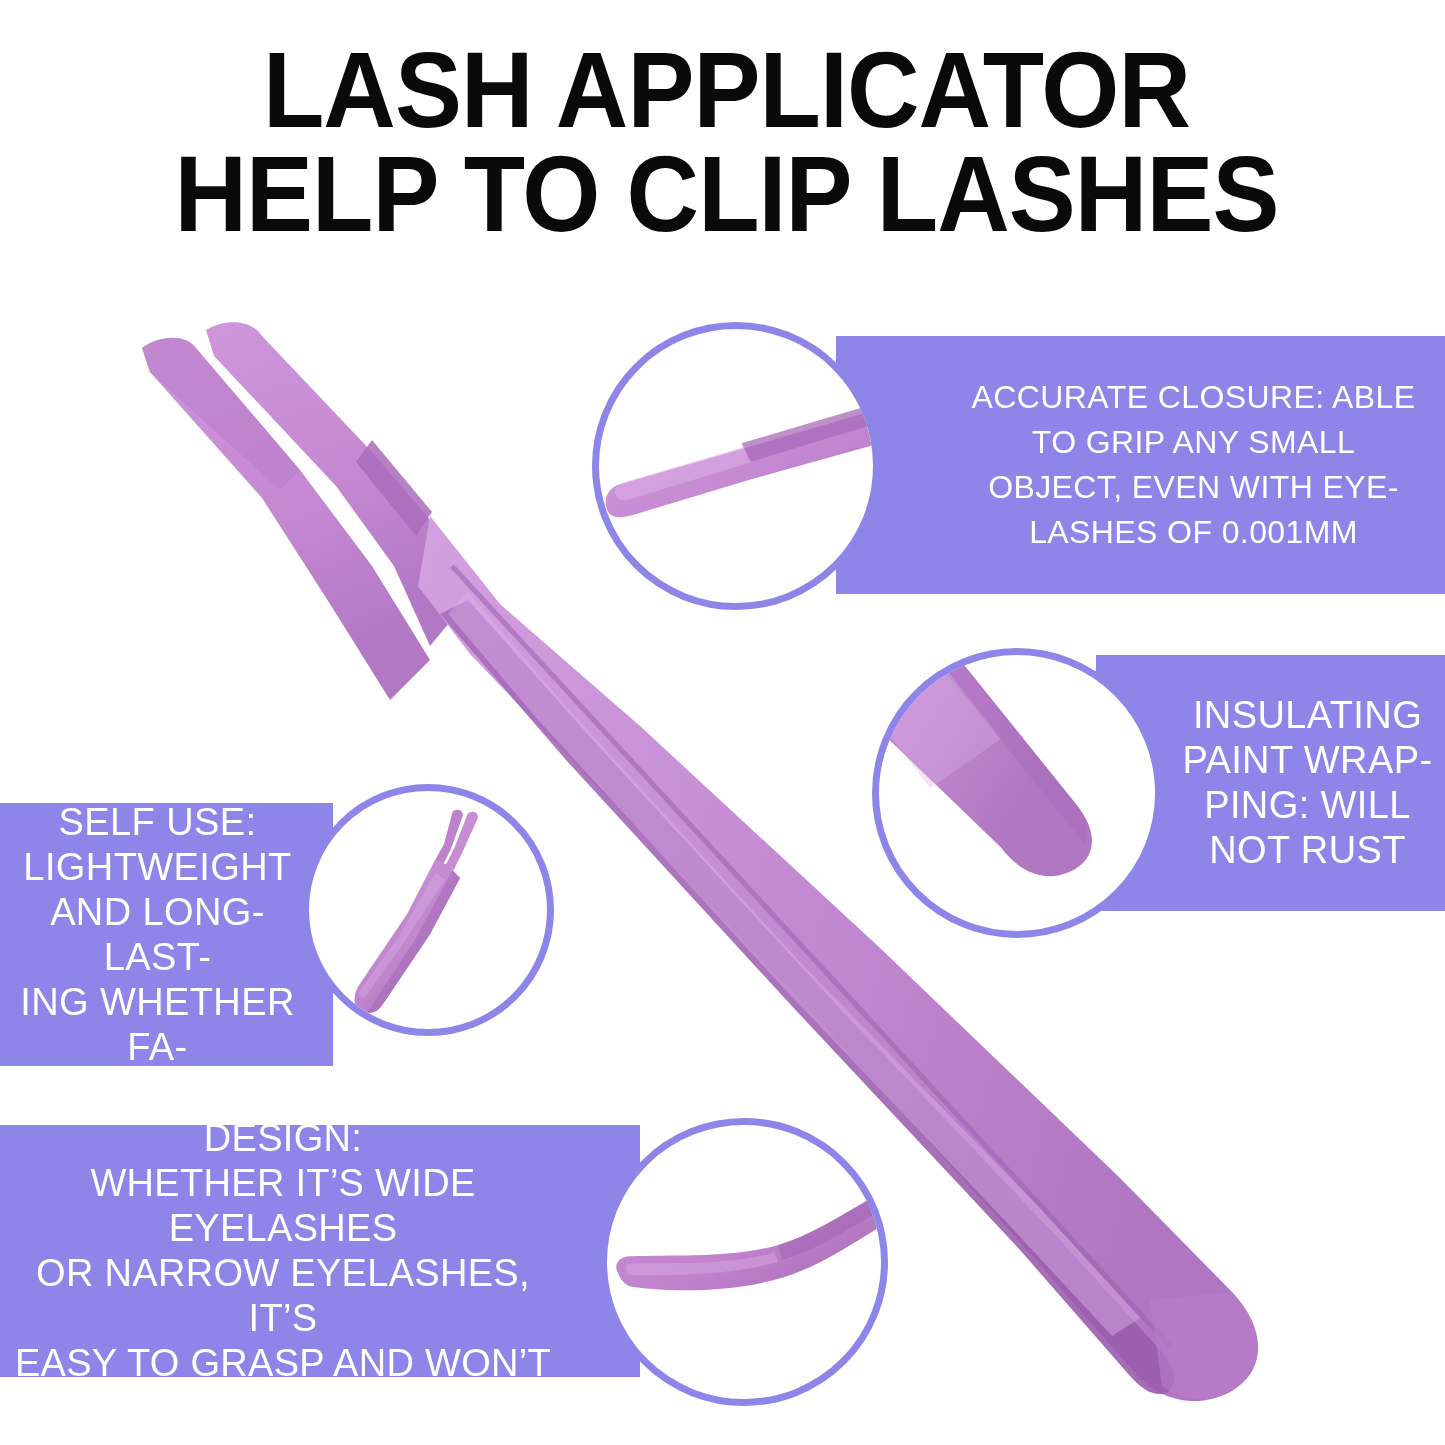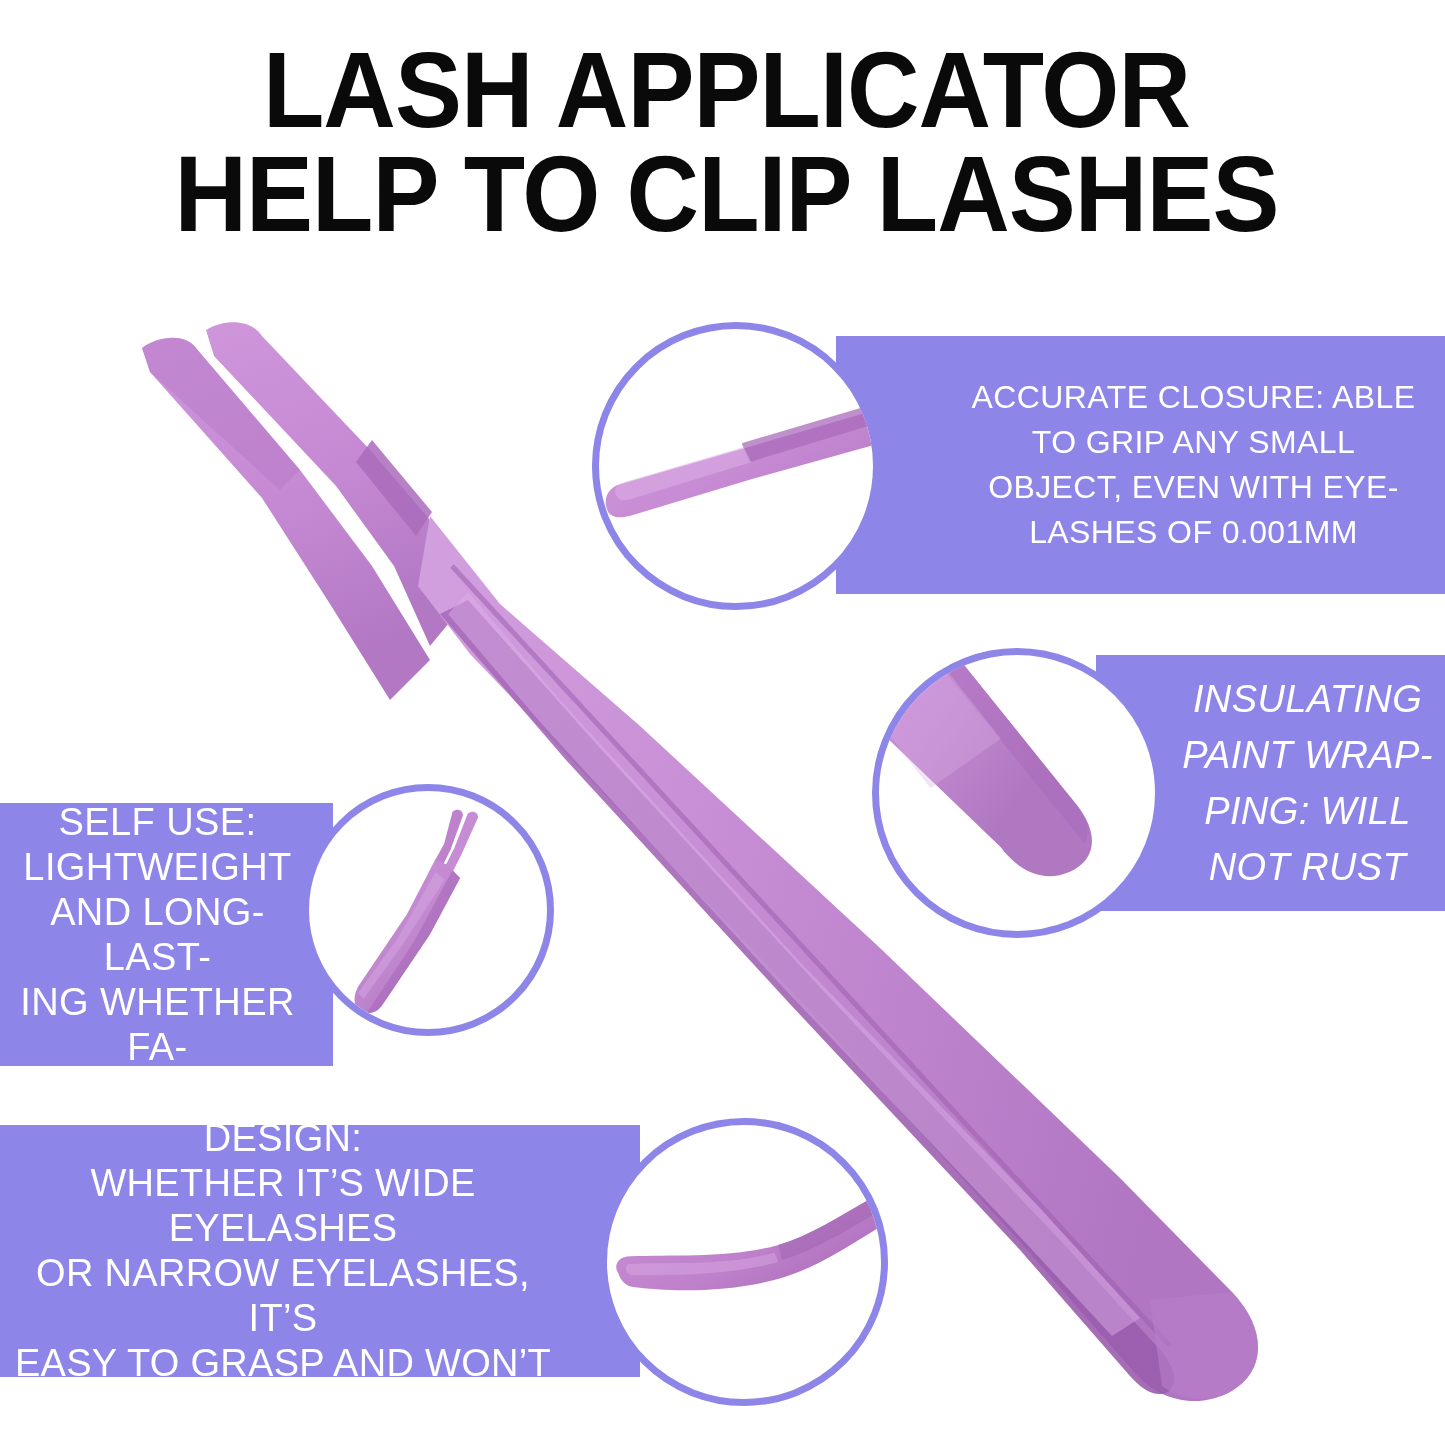--- a/index.html
+++ b/index.html
@@ -97,9 +97,8 @@
   }
   #banner-insulating-paint .banner-text {
     font-size: 38px;
-    line-height: 56px;
+    line-height: 45px;
     letter-spacing: 0.4px;
-    font-style: italic;
   }
 
   

